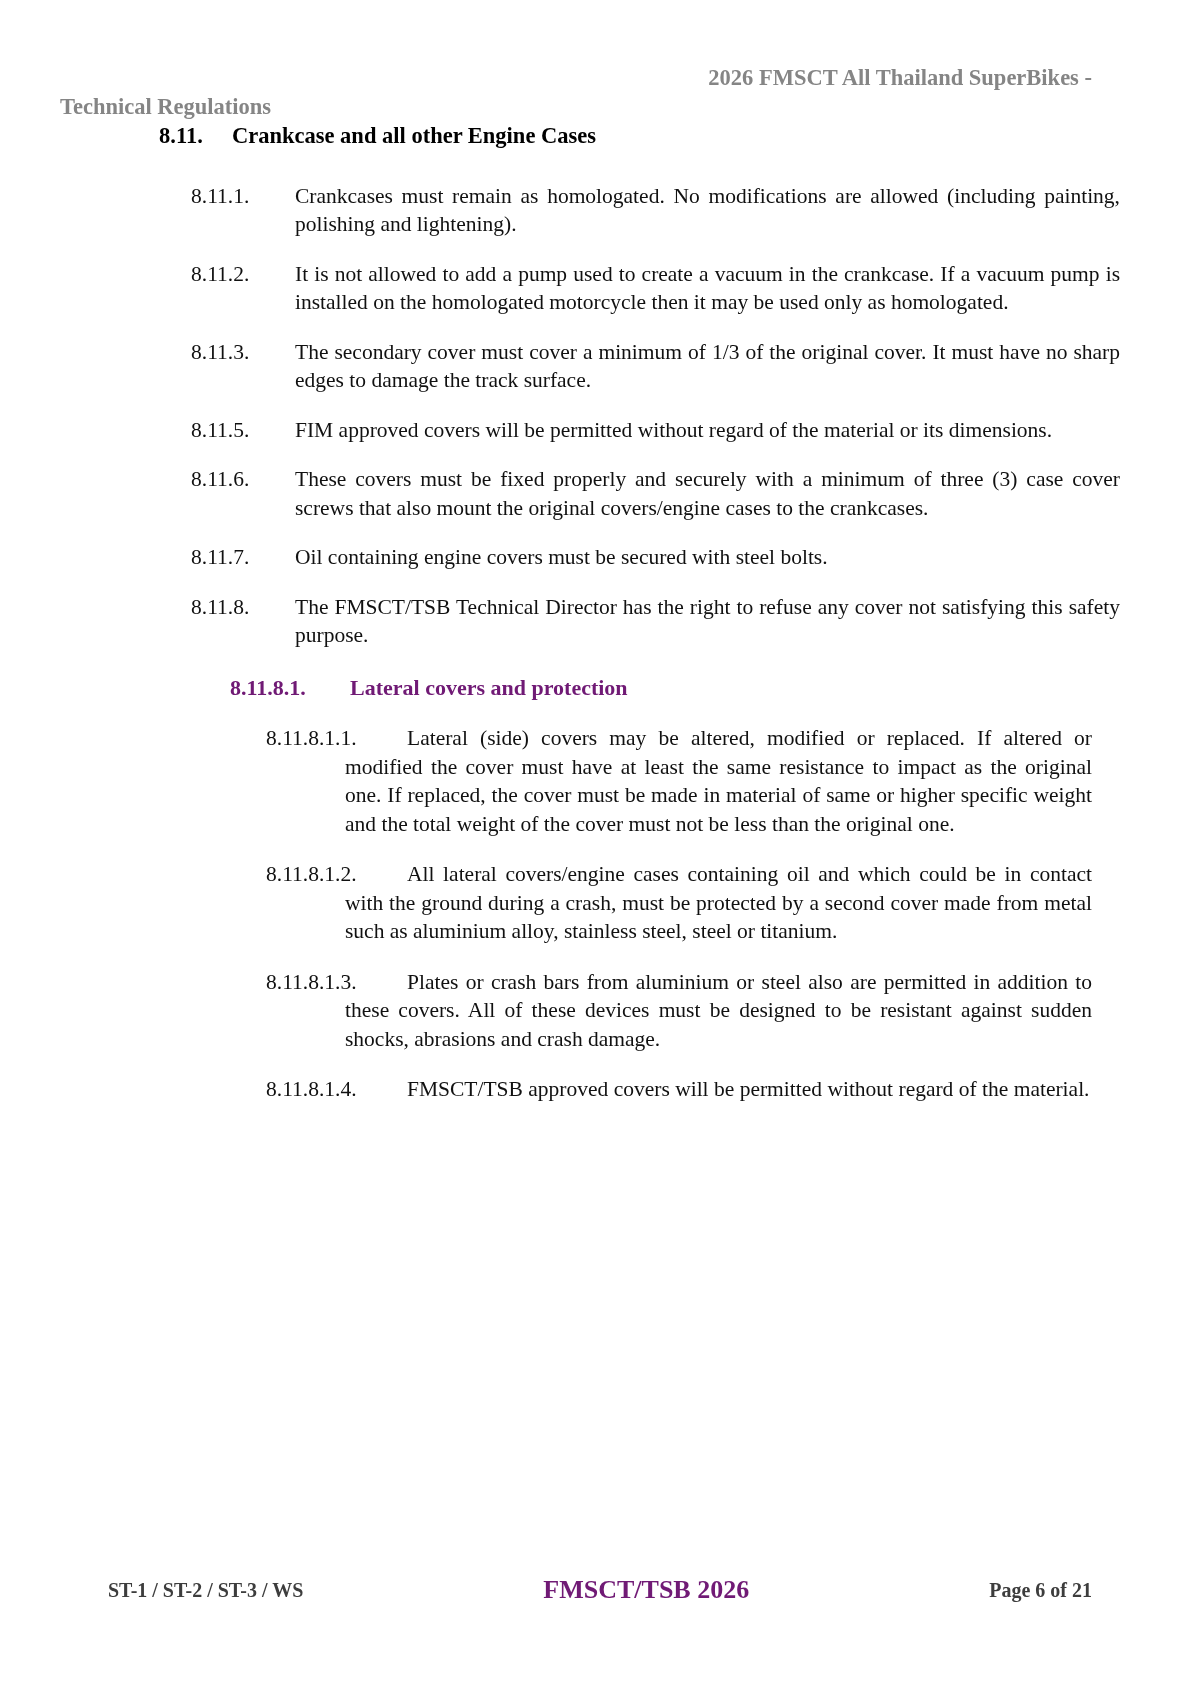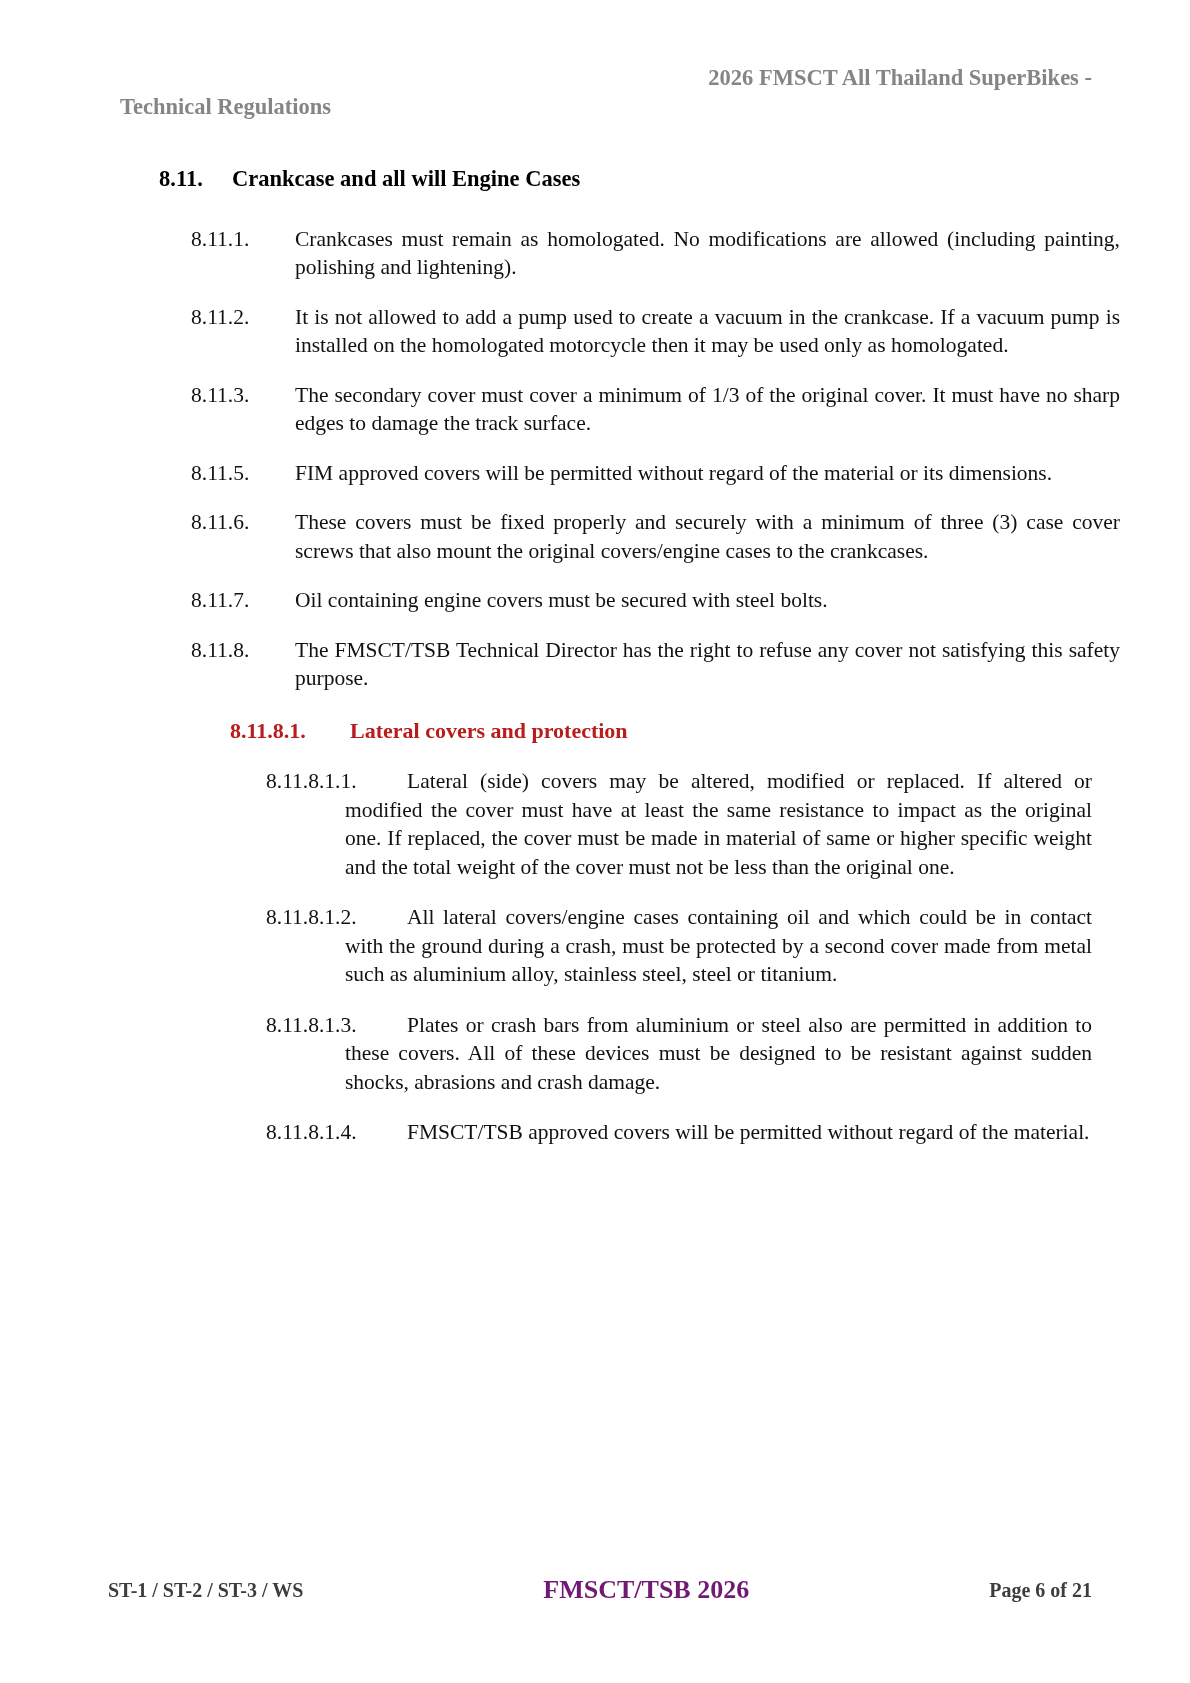--- a/index.html
+++ b/index.html
@@ -23,7 +23,7 @@
     font-size: 22.5px;
   }
   .hdr-left {
-    margin: 0 105px 0 113px;
+    margin: 0 105px 0 53px;
     color: #858585;
     font-weight: bold;
     font-size: 22.5px;

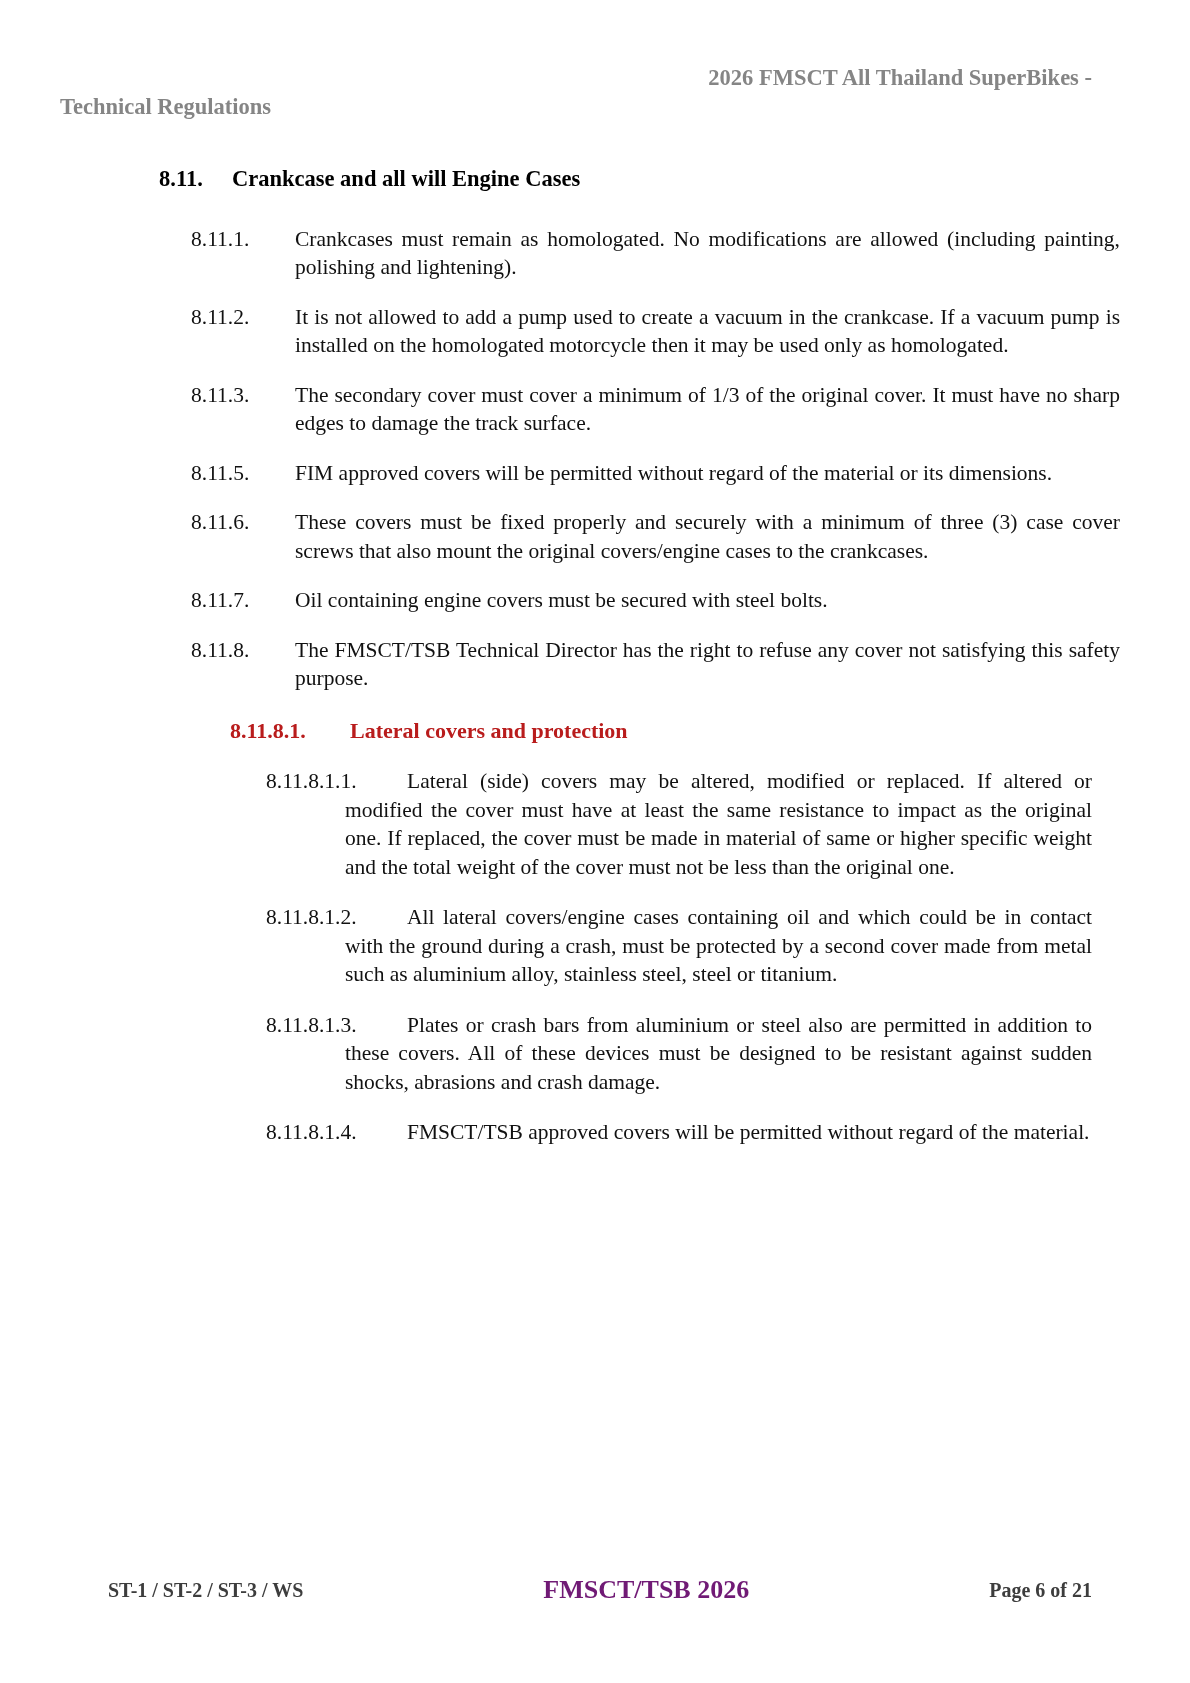--- a/index.html
+++ b/index.html
@@ -35,7 +35,7 @@
     font-size: 22.5px;
     color: #000000;
   }
-  .h1 .num { display: inline-block; min-width: 73px; text-indent: 0; margin-top: 43px; }
+  .h1 .num { display: inline-block; min-width: 73px; text-indent: 0; }
   .item1 {
     margin: 21px 77px 0 288px;
     text-indent: -104px;

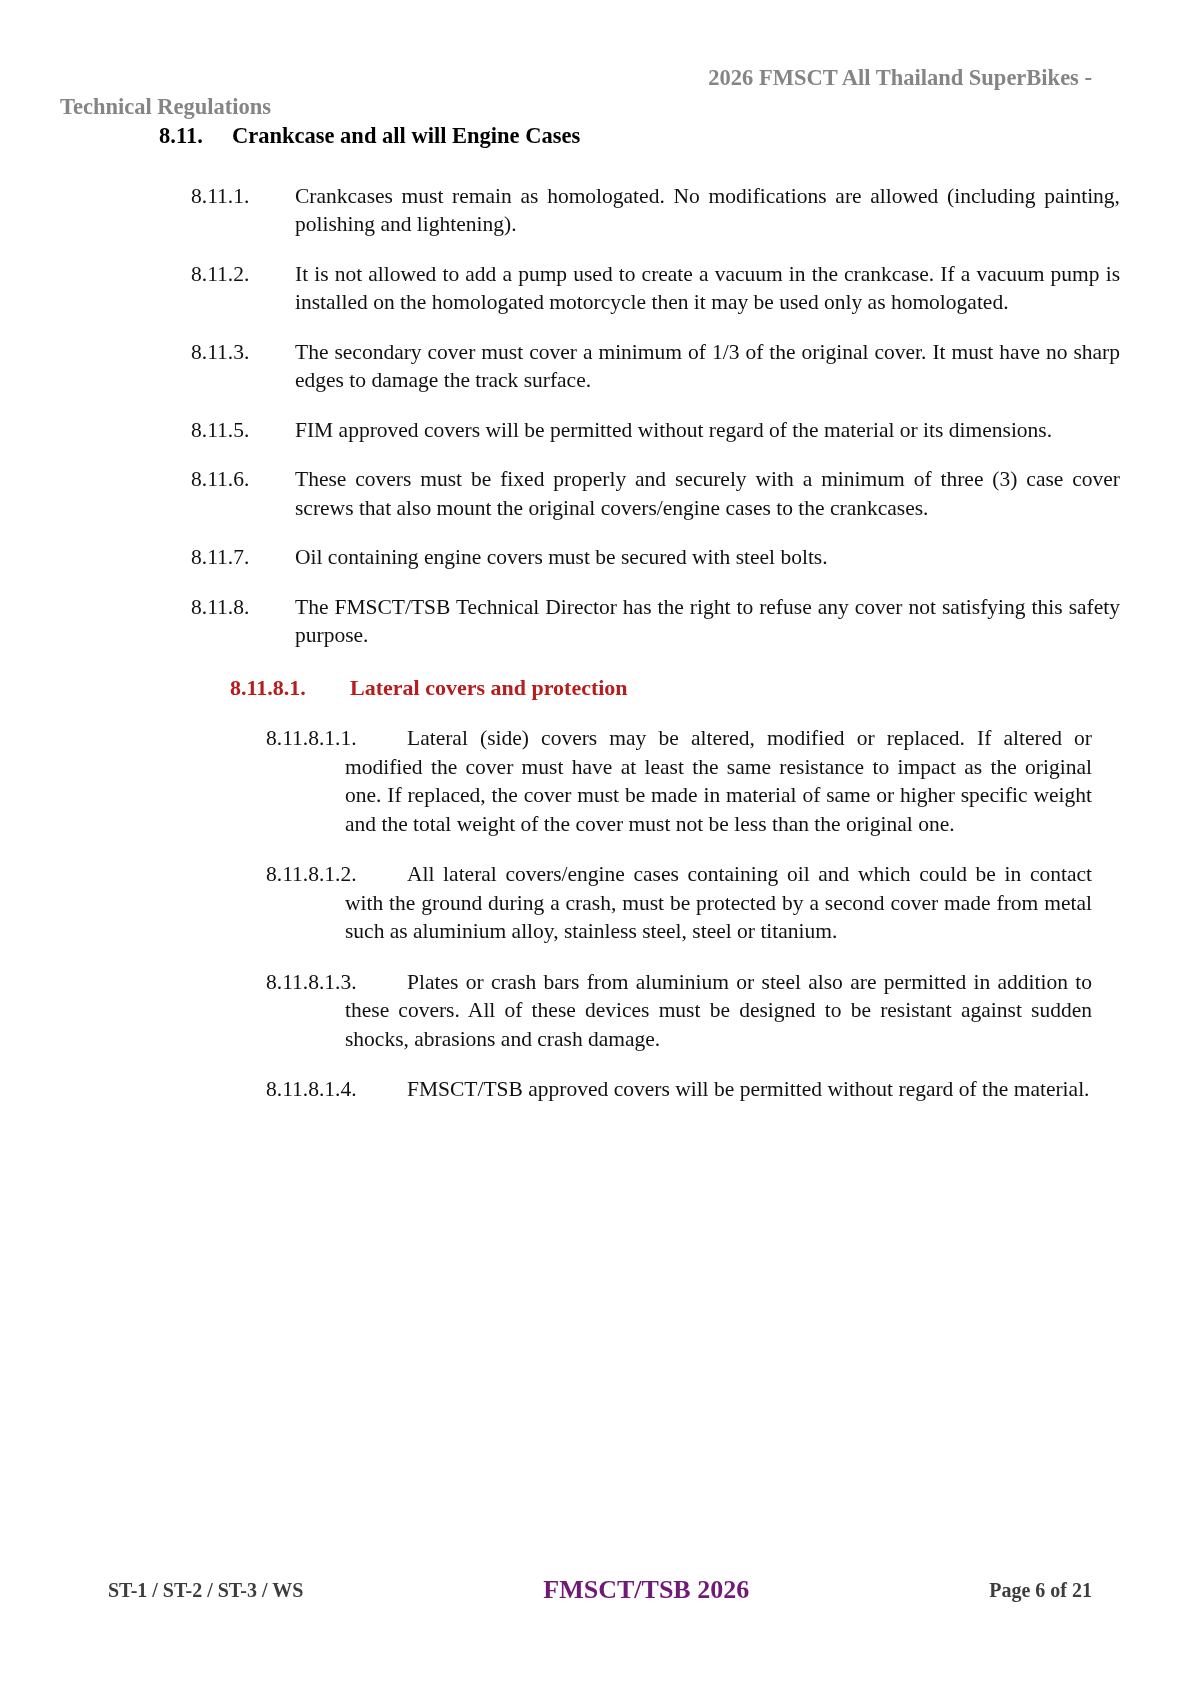--- a/index.html
+++ b/index.html
@@ -81,7 +81,7 @@
   <div class="hdr-left">Technical Regulations</div>
 
   <div class="h1">
-    <span class="num">8.11.</span><span>Crankcase and all will Engine Cases</span>
+    <span class="num">8.11.</span><span>Crankcase and all other Engine Cases</span>
   </div>
 
   <div class="item1 first">

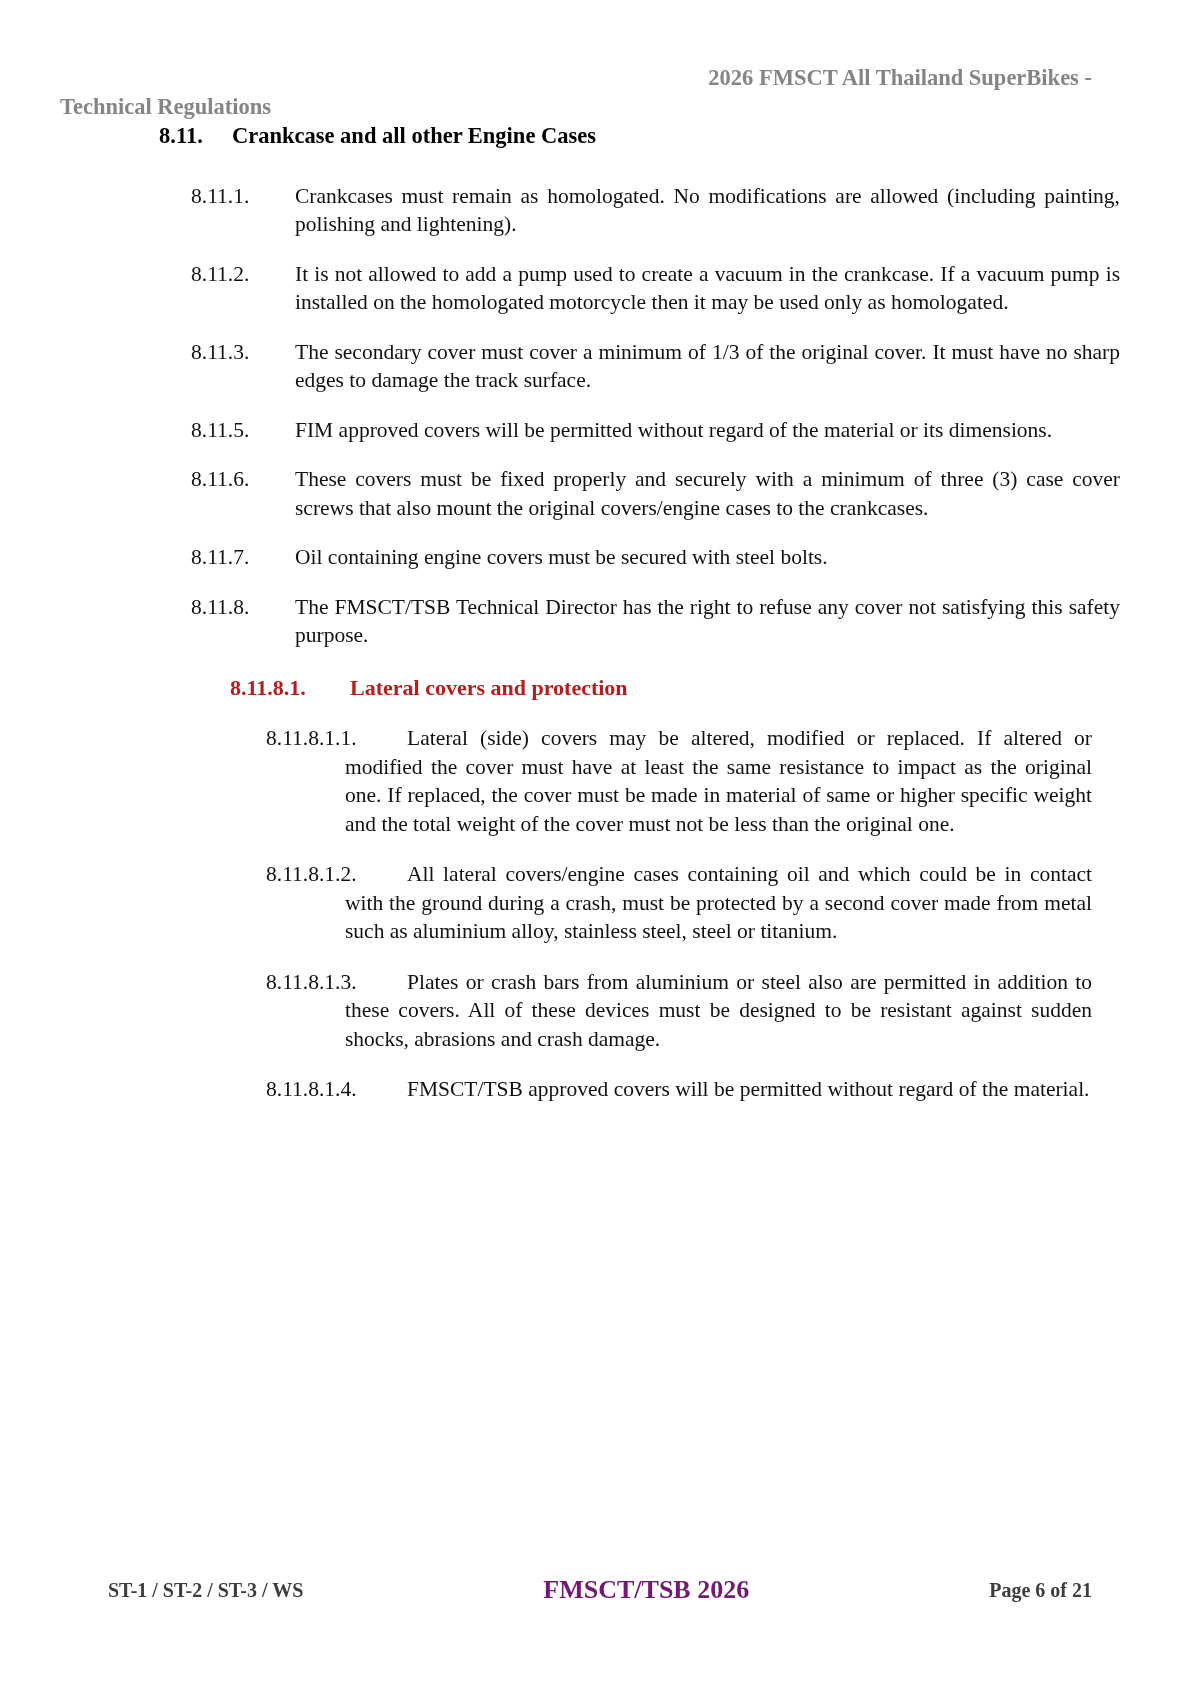--- a/index.html
+++ b/index.html
@@ -48,7 +48,7 @@
     text-indent: -120px;
     font-weight: bold;
     font-size: 22px;
-    color: #b91c1c;
+    color: #701a75;
   }
   .h2 .num { display: inline-block; min-width: 120px; text-indent: 0; }
   .item2 {

